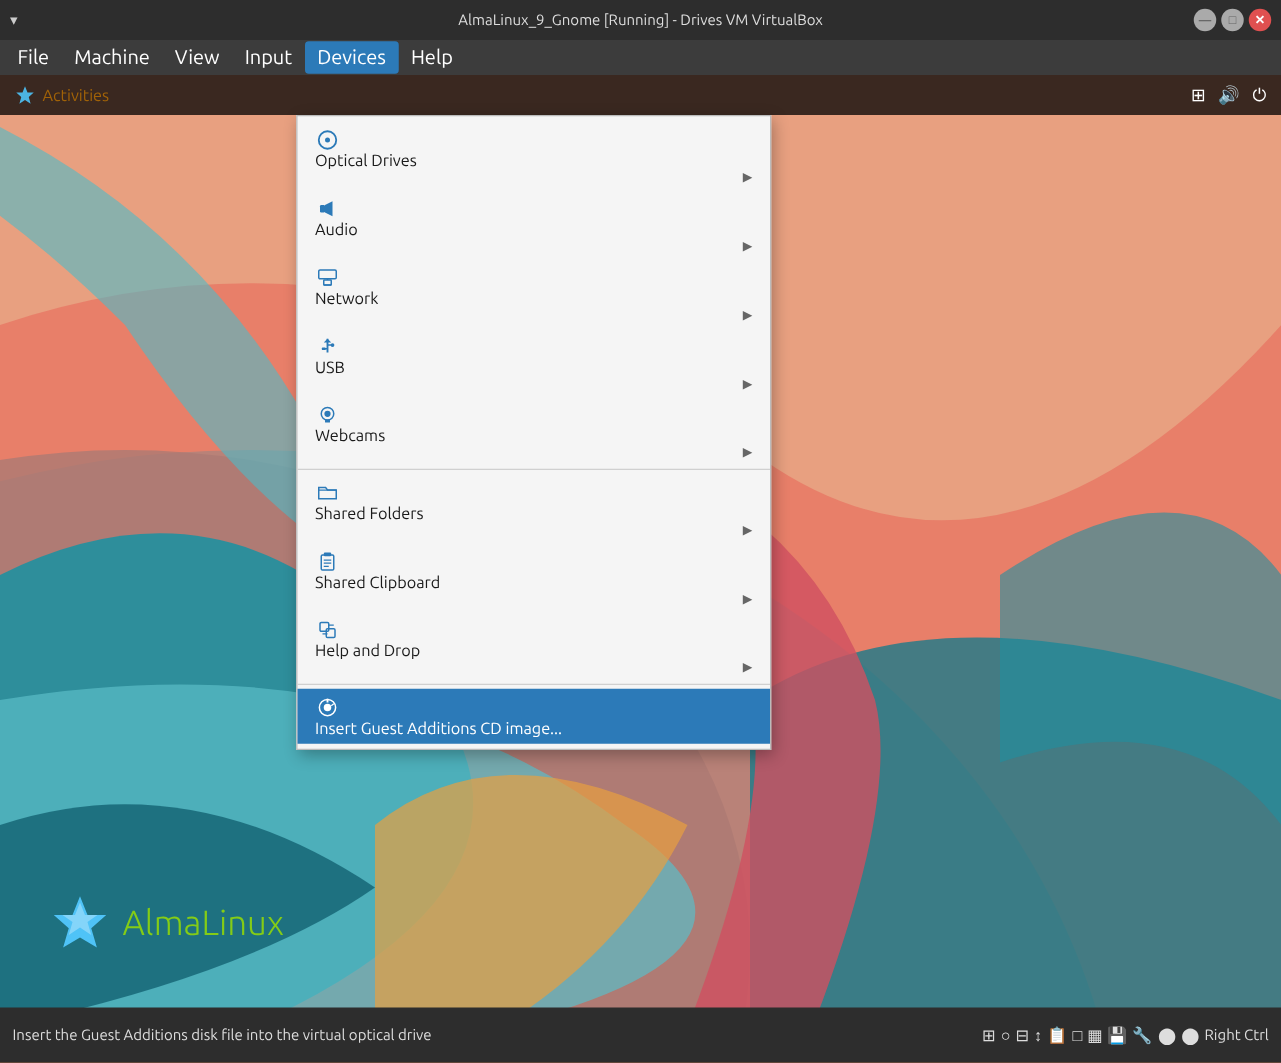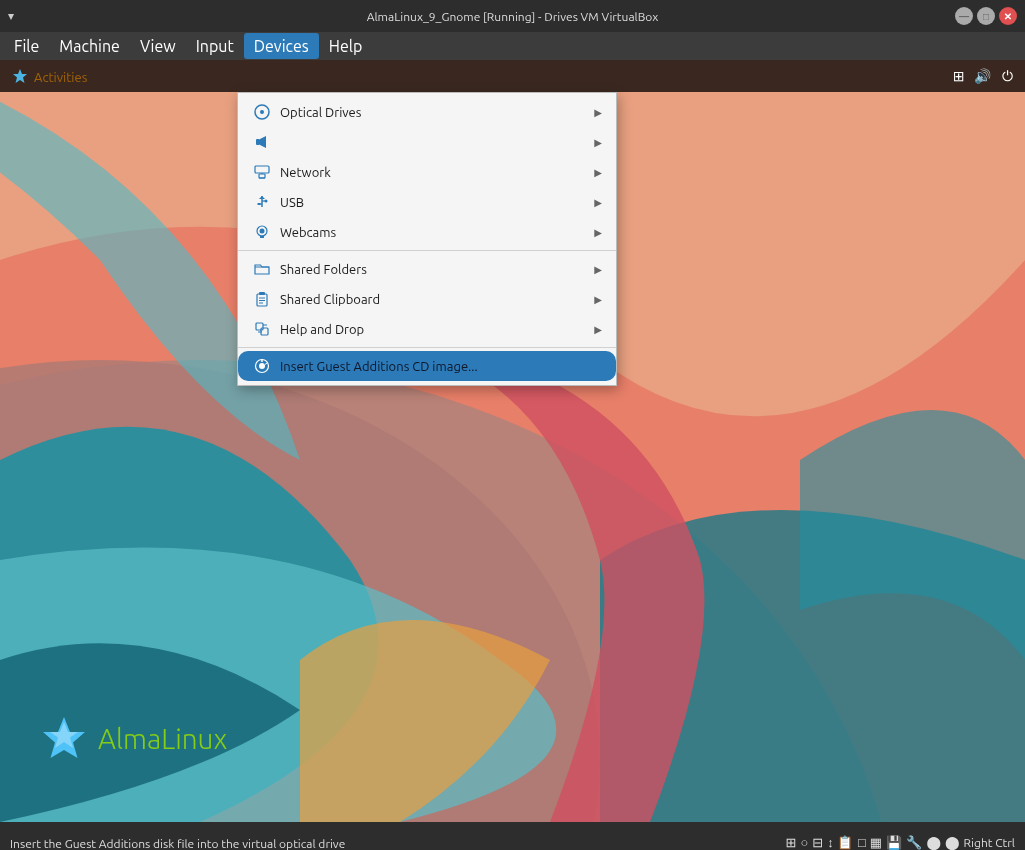--- a/index.html
+++ b/index.html
@@ -156,12 +156,13 @@
     }
     .dropdown-item {
       display: flex;
-      align-items: center;
+      align-items: flex-start;
       padding: 5px 14px;
       cursor: pointer;
       font-size: 13px;
       color: #1a1a1a;
       position: relative;
+      flex-direction: column;
     }
     .dropdown-item.highlighted {
       background: #2c7ab8;

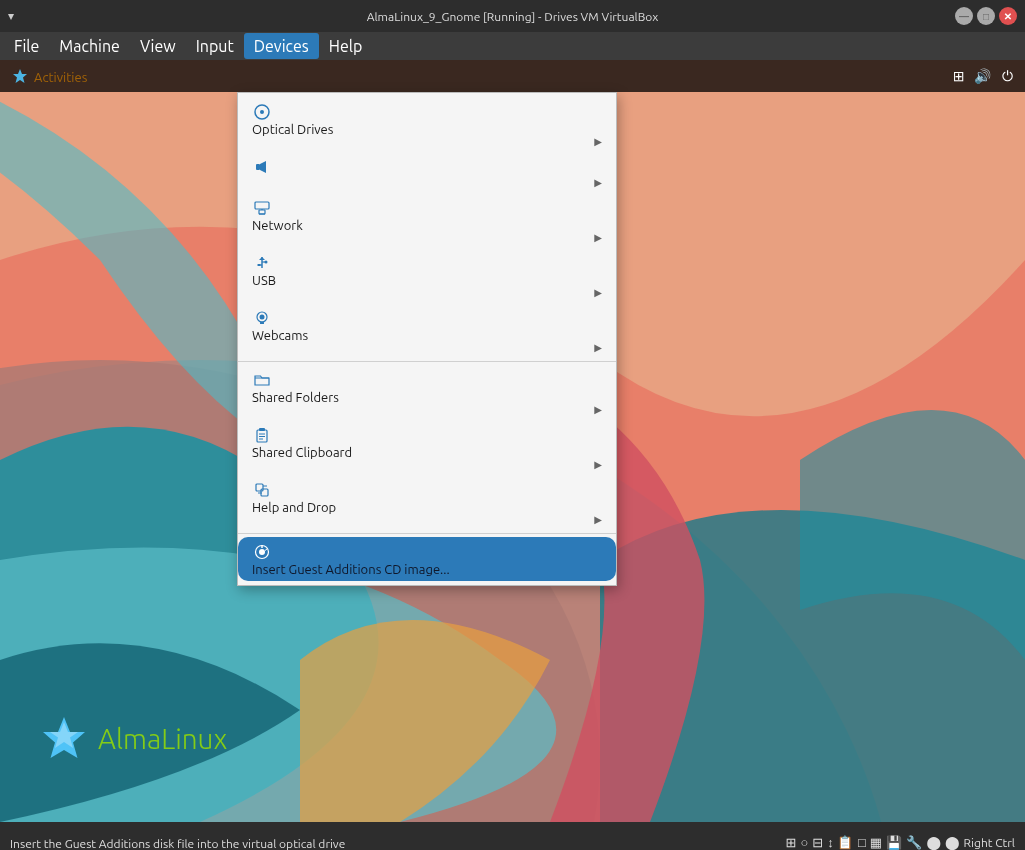--- a/index.html
+++ b/index.html
@@ -322,6 +322,7 @@
             <polygon points="6,5 12,2 12,14 6,11" fill="#2c7ab8"></polygon>
           </svg>
       </span>
+      <span class="item-label">Audio</span>
       <span class="arrow">▶</span>
     </div>
 

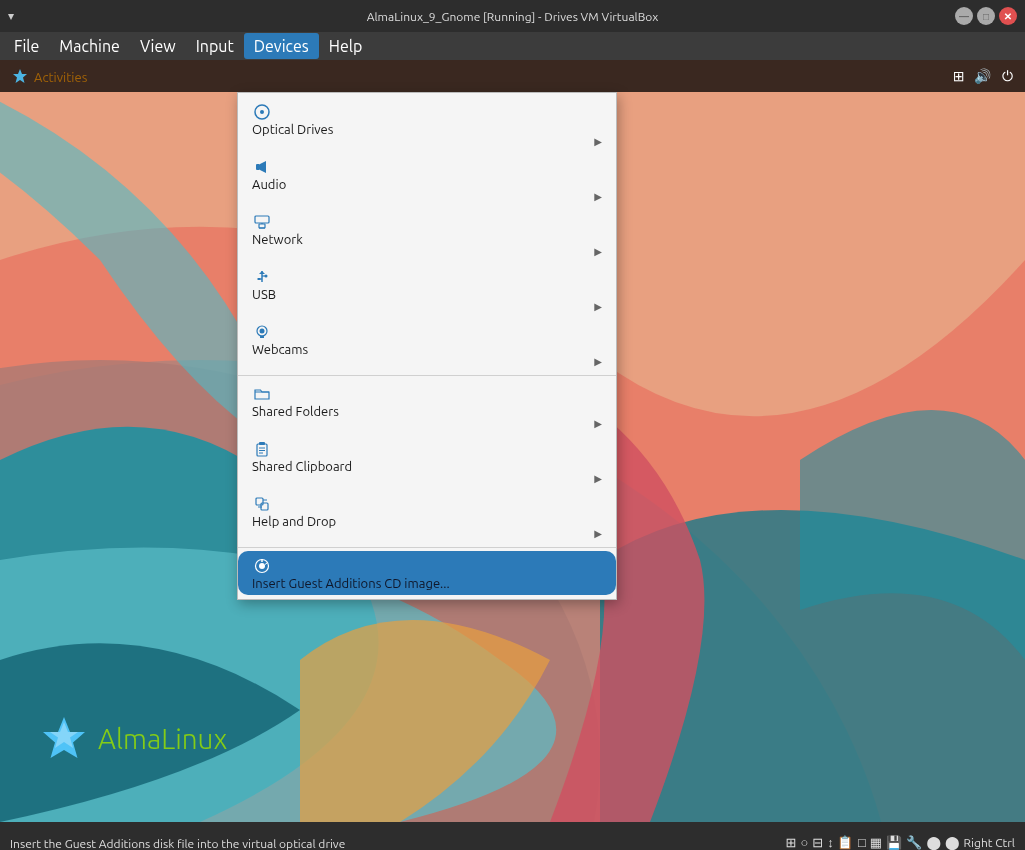--- a/index.html
+++ b/index.html
@@ -166,8 +166,7 @@
     }
     .dropdown-item.highlighted {
       background: #2c7ab8;
-      color: #0f172a;
-      border-radius: 10px;
+      color: #ffffff;
     }
     .dropdown-item .item-icon {
       width: 20px;

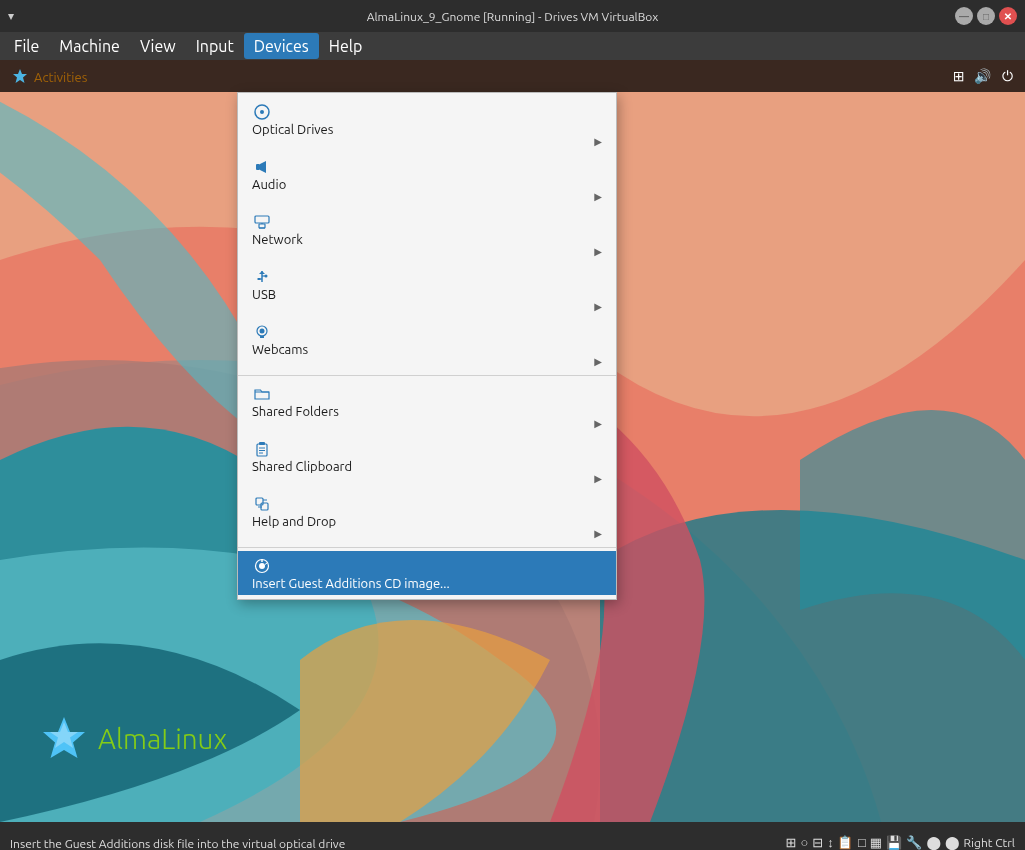--- a/index.html
+++ b/index.html
@@ -191,10 +191,10 @@
     #statusbar {
       position: absolute;
       bottom: 0; left: 0; right: 0;
-      height: 28px;
+      height: 44px;
       background: #2d2d2d;
       display: flex;
-      align-items: flex-end;
+      align-items: center;
       justify-content: space-between;
       padding: 0 10px;
       z-index: 100;

